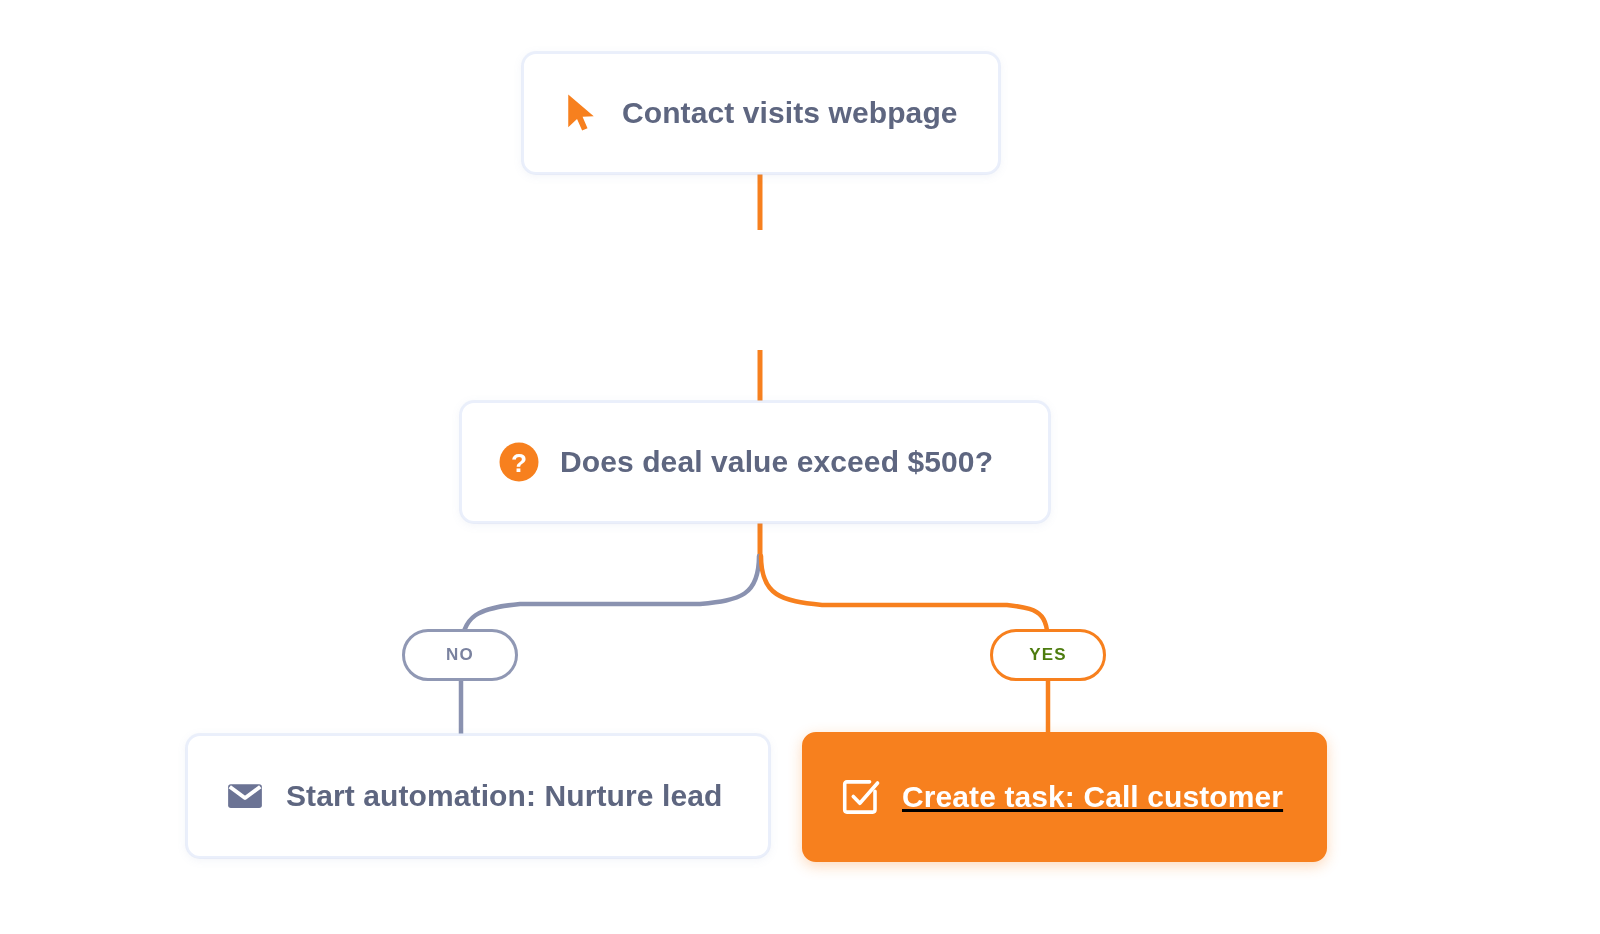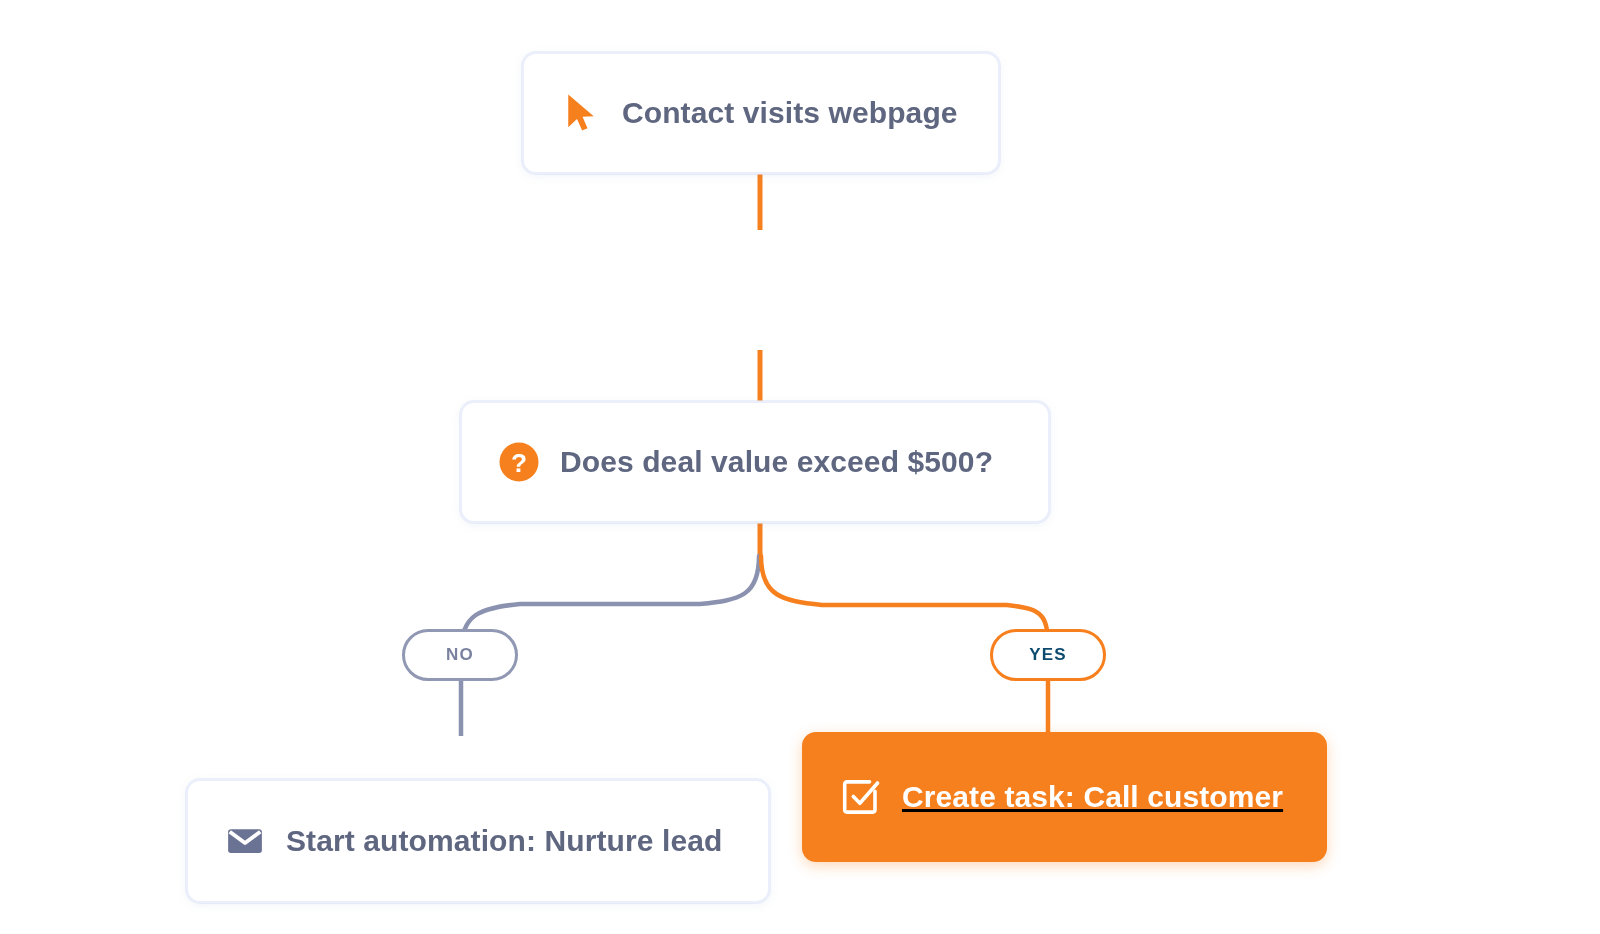--- a/index.html
+++ b/index.html
@@ -100,7 +100,7 @@
   #pill-yes {
     left: 990px; top: 629px;
     border: 3px solid #f7801e;
-    color: #0c4a6e;
+    color: #4d7c0f;
   }
 
   

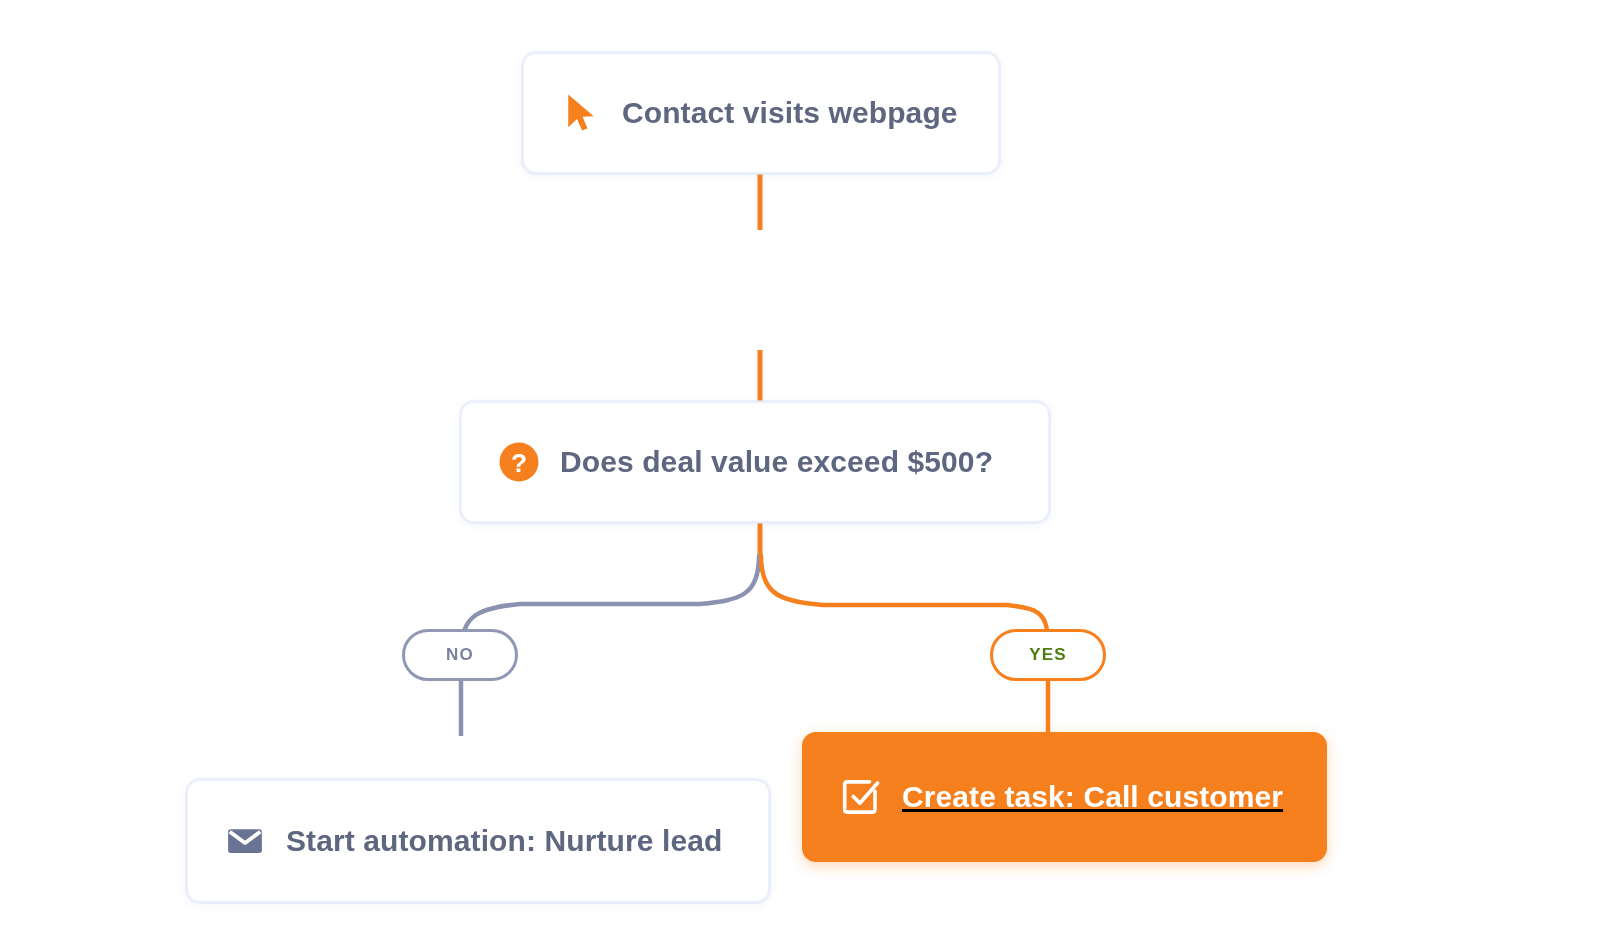--- a/index.html
+++ b/index.html
@@ -73,7 +73,7 @@
   #node-trigger      { left: 522px; top: 52px;  width: 478px; height: 122px; }
   #node-stage        { left: 463px; top: 228px; width: 590px; height: 122px; }
   #node-decision     { left: 460px; top: 401px; width: 590px; height: 122px; }
-  #node-no-action    { left: 186px; top: 734px; width: 584px; height: 124px; margin-top: 45px; }
+  #node-no-action    { left: 186px; top: 734px; width: 584px; height: 124px; }
   #node-yes-action   { left: 802px; top: 732px; width: 525px; height: 130px; text-decoration: underline; }
 
   

